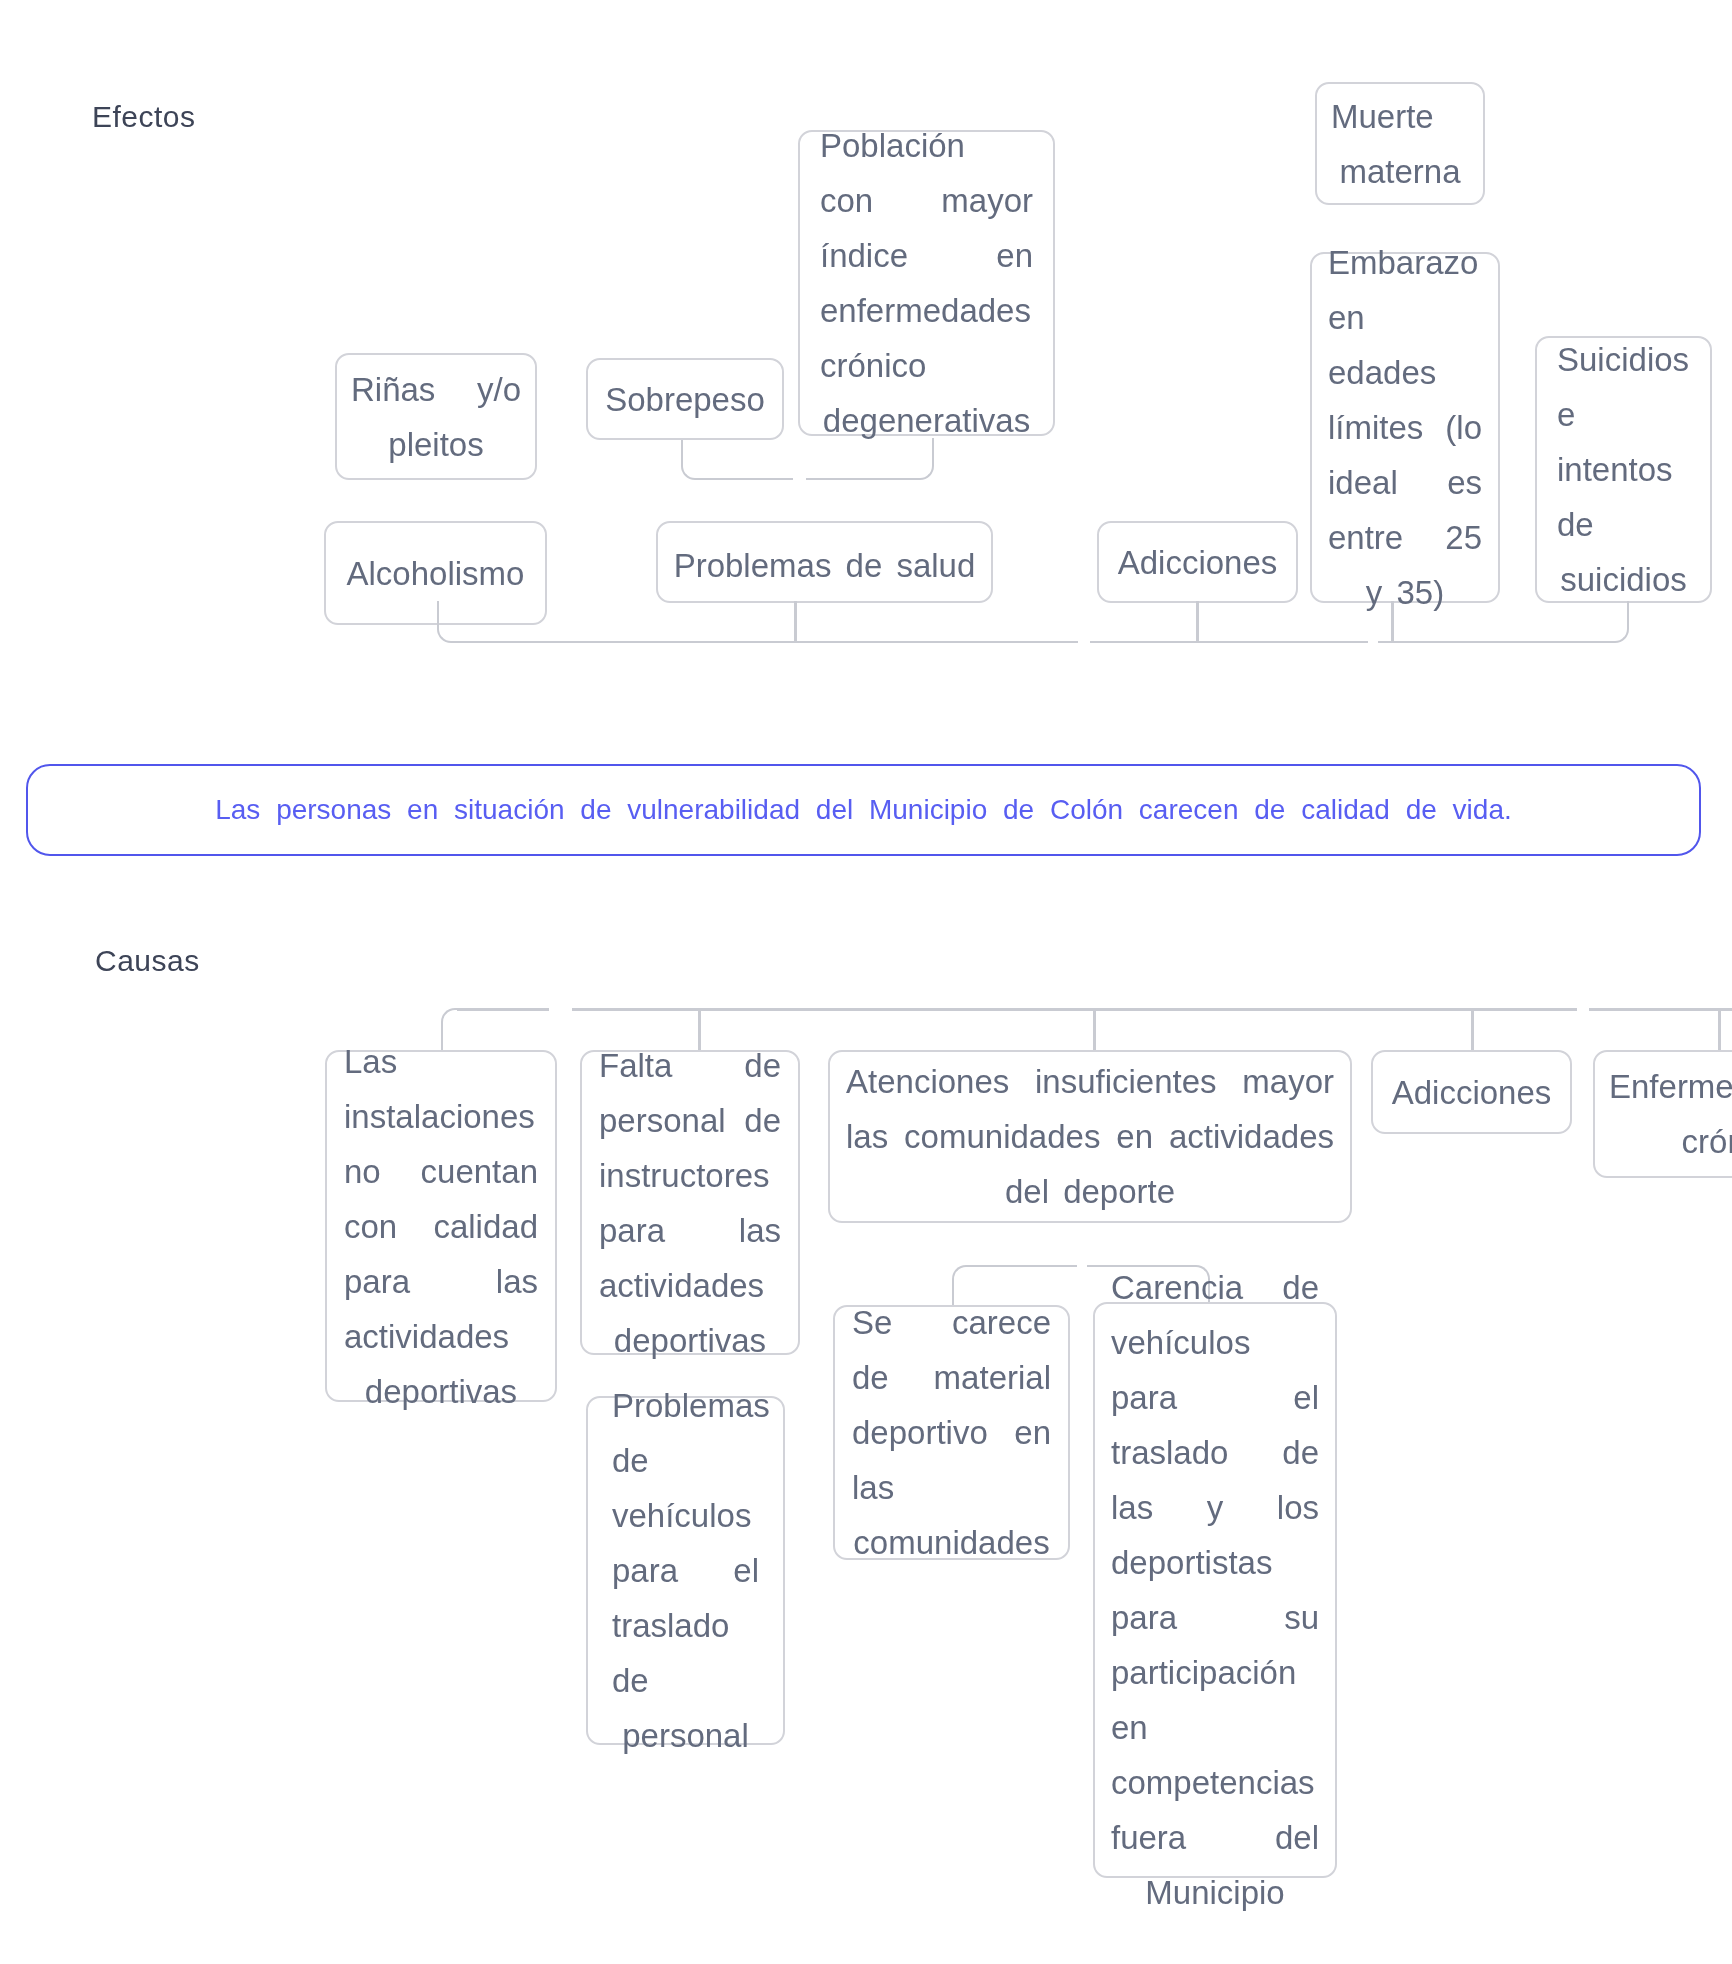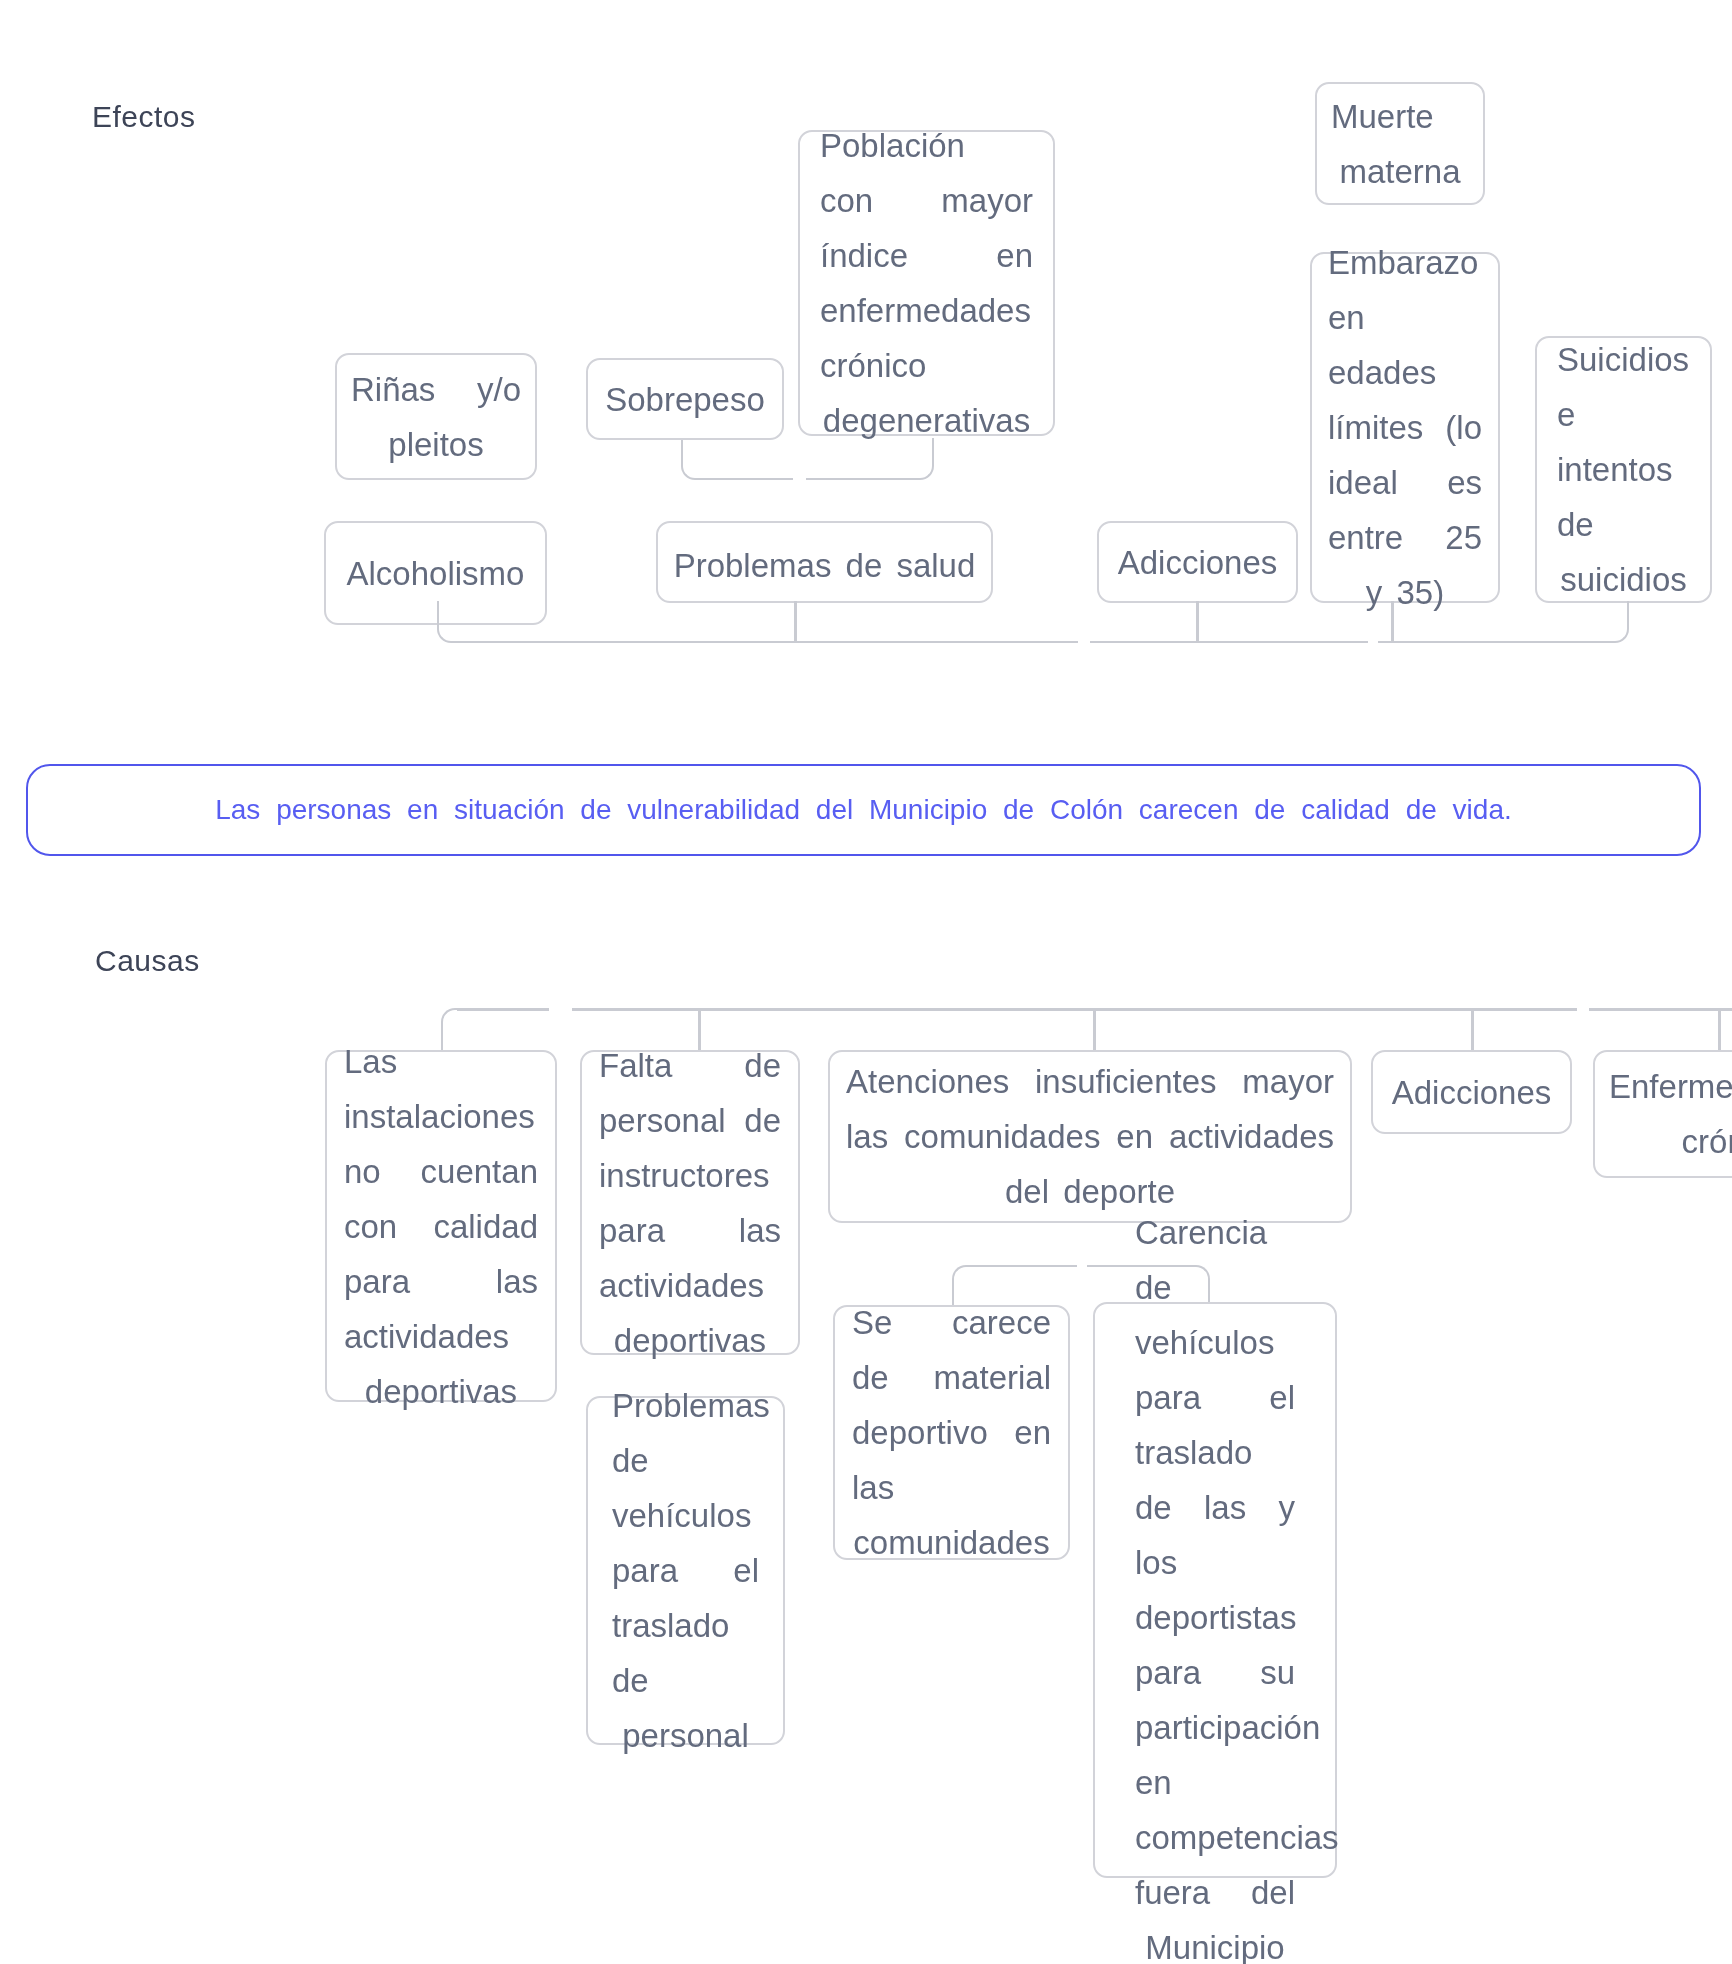--- a/index.html
+++ b/index.html
@@ -157,7 +157,7 @@
     <span>Se carece de material deportivo en las comunidades</span>
   </div>
 
-  <div class="node" style="left:1093px;top:1302px;width:244px;height:576px;padding:8px 40px;justify-content:flex-end;">
+  <div class="node" style="left:1093px;top:1302px;width:244px;height:576px;padding:8px 16px;justify-content:flex-end;">
     <span style="word-spacing:12px;">Carencia de vehículos para el traslado de las y los deportistas para su participación en competencias fuera del Municipio</span>
   </div>
 

